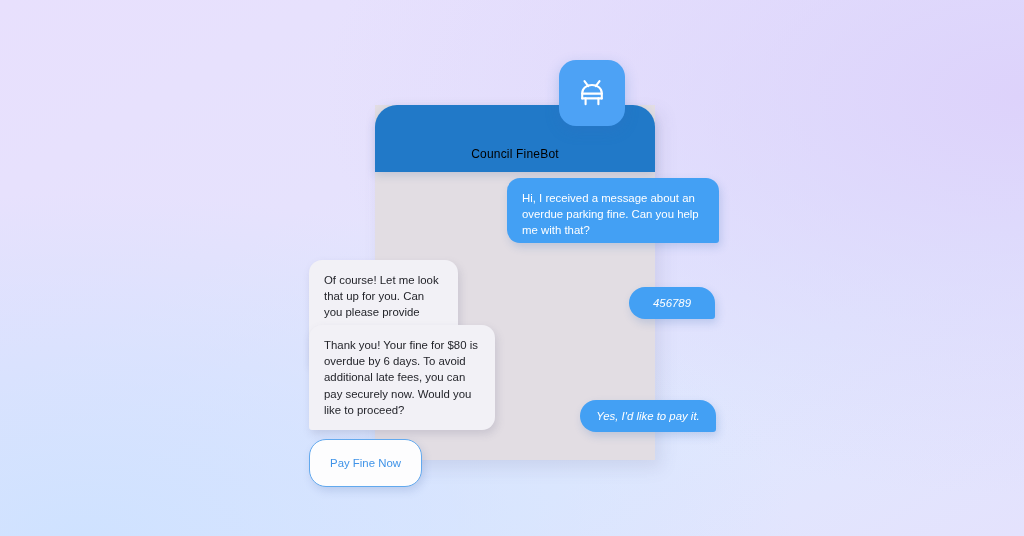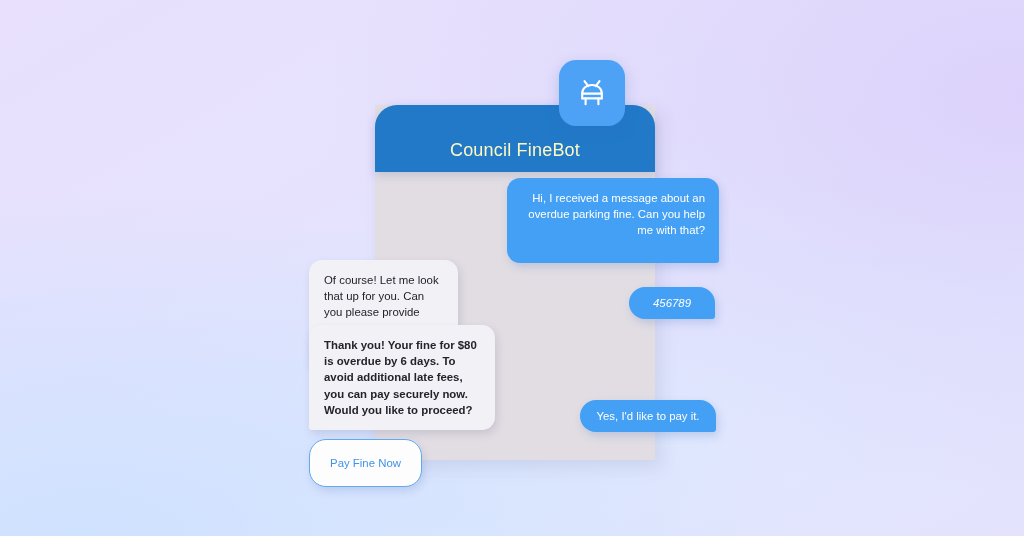--- a/index.html
+++ b/index.html
@@ -51,8 +51,8 @@
     box-sizing: border-box;
   }
   #chat-header .title {
-    color: #fef9c3;
-    font-size: 18px;
+    color: #000000;
+    font-size: 12px;
     letter-spacing: 0.2px;
     font-weight: 400;
   }

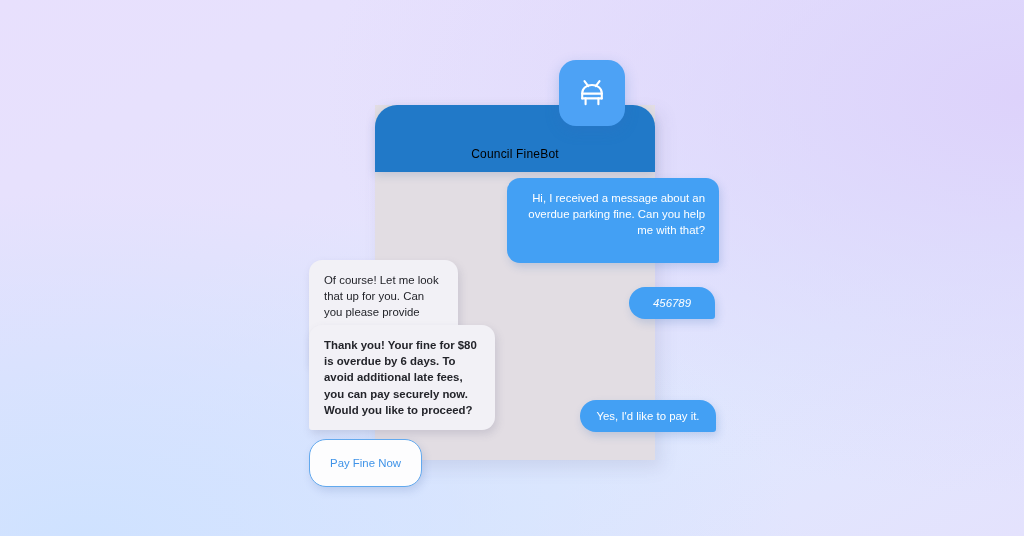--- a/index.html
+++ b/index.html
@@ -85,10 +85,9 @@
   .bubble.user {
     background: #43a0f4;
     color: #ffffff;
-    padding: 12px 14px 24px 15px;
+    padding: 12px 14px 4px 15px;
     border-radius: 12px 12px 12px 12px;
     box-shadow: 2px 4px 9px rgba(60, 110, 180, 0.22);
-    text-align: right;
   }
   .bubble.bot {
     background: #f2f1f6;

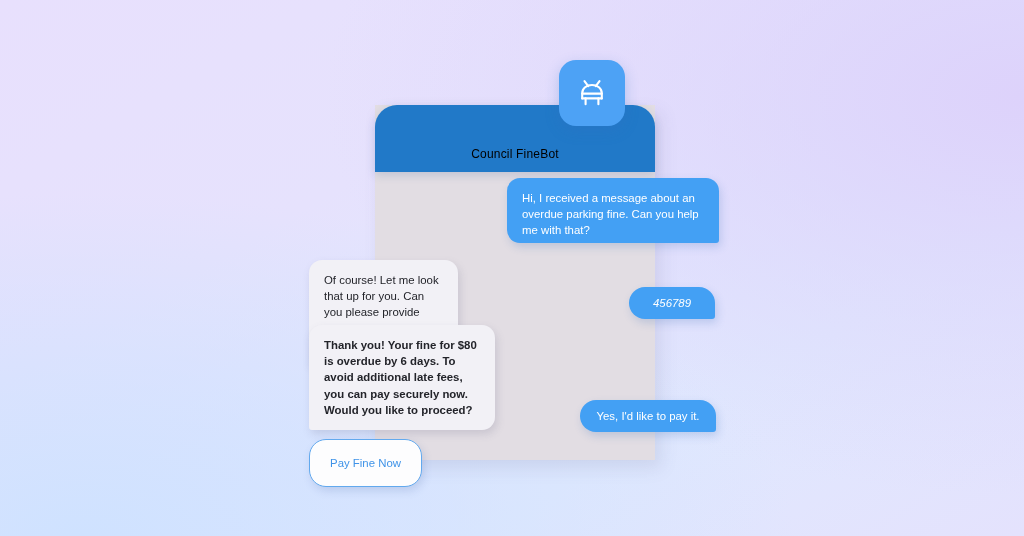--- a/index.html
+++ b/index.html
@@ -106,7 +106,7 @@
     padding: 8px 12px;
     font-style: italic;
   }
-  #bubble-4 { left: 309px; top: 325px; width: 186px; border-radius: 13px 13px 13px 3px; font-weight: bold; }
+  #bubble-4 { left: 309px; top: 325px; width: 186px; border-radius: 13px 13px 13px 3px; }
   #bubble-5 {
     left: 580px; top: 400px; width: 136px;
     border-radius: 16px 16px 3px 16px;

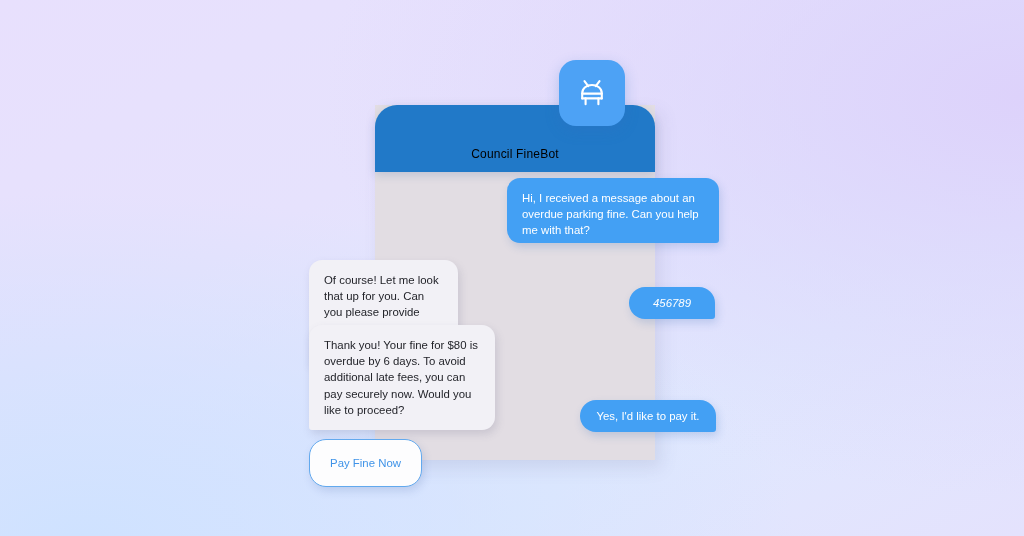--- a/index.html
+++ b/index.html
@@ -112,6 +112,7 @@
     border-radius: 16px 16px 3px 16px;
     text-align: center;
     padding: 8px 12px;
+    font-style: italic;
   }
 
   

